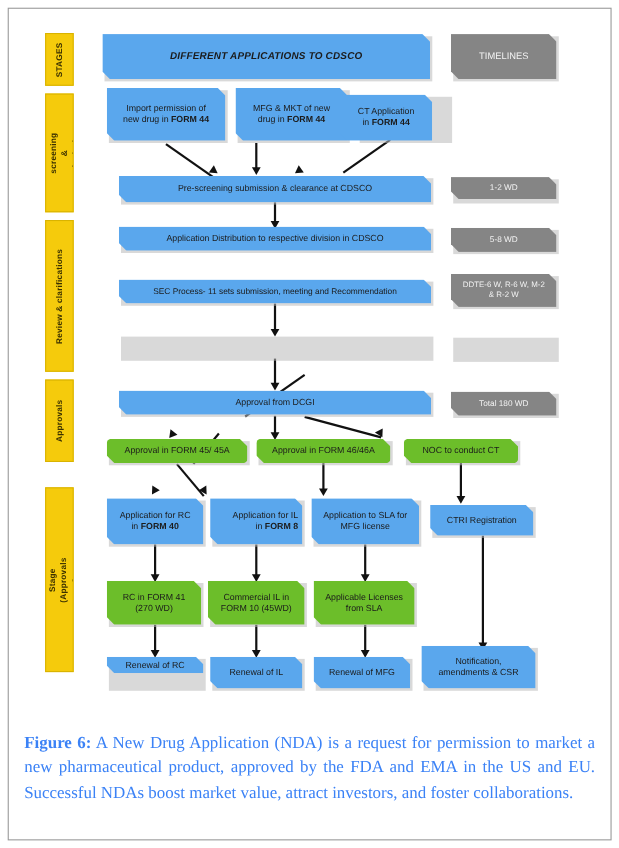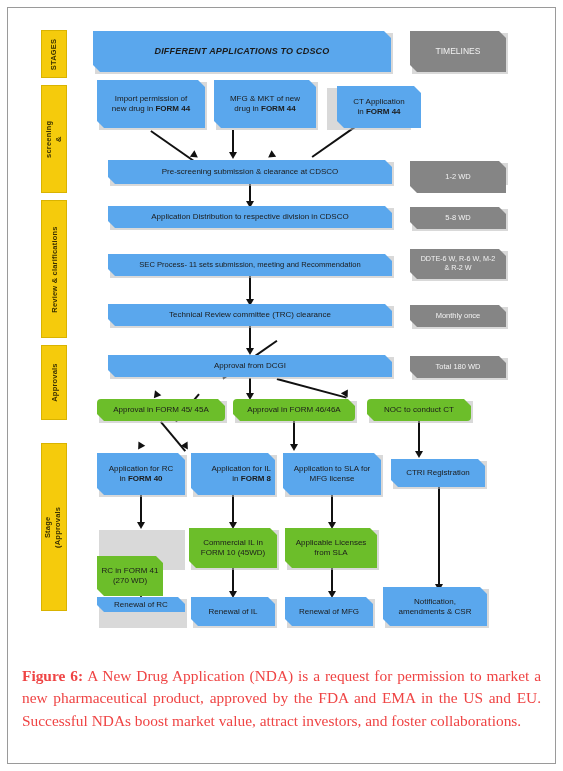--- a/index.html
+++ b/index.html
@@ -167,7 +167,7 @@
     </div>
 
     <div class="shadow" style="left:327px;top:88px;width:84px;height:42px;"></div>
-    <div class="node bevel blue" style="left:337px;top:86px;width:84px;height:42px;font-size:8px;flex-direction:column;justify-content:center;">
+    <div class="node bevel blue" style="left:309px;top:86px;width:84px;height:42px;font-size:8px;flex-direction:column;justify-content:center;">
       <div>CT Application</div>
       <div><span>in </span><span class="fbold">FORM 44</span></div>
     </div>

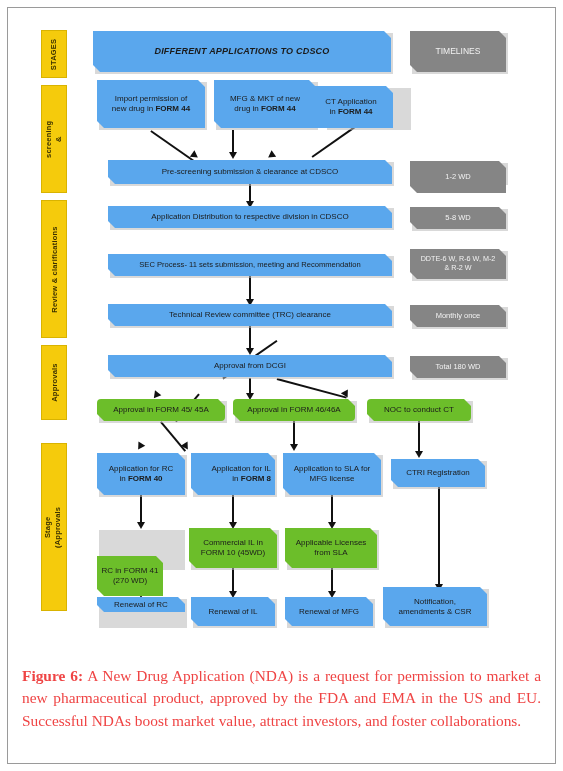--- a/index.html
+++ b/index.html
@@ -184,7 +184,7 @@
     <div class="shadow" style="left:110px;top:162px;width:284px;height:24px;"></div>
     <div class="node bevel blue" style="left:108px;top:160px;width:284px;height:24px;font-size:8px;">Pre-screening submission &amp; clearance at CDSCO</div>
     <div class="shadow" style="left:412px;top:163px;width:96px;height:22px;"></div>
-    <div class="node bevel grey" style="left:410px;top:161px;width:96px;height:32px;font-size:7.5px;color:#f2f2f2;">1-2 WD</div>
+    <div class="node bevel grey" style="left:410px;top:161px;width:96px;height:20px;font-size:7.5px;color:#f2f2f2;">1-2 WD</div>
 
     <div class="line vline" style="left:249px;top:184px;height:20px;"></div>
     <div class="arrow" style="left:245.6px;top:201px;"></div>

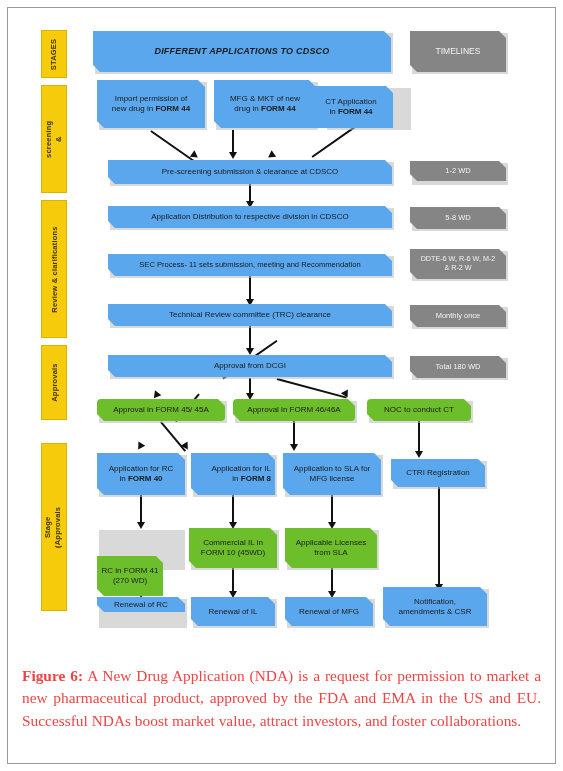--- a/index.html
+++ b/index.html
@@ -204,7 +204,6 @@
     <div class="arrow" style="left:245.6px;top:299px;"></div>
 
     <div class="shadow" style="left:110px;top:306px;width:284px;height:22px;"></div>
-    <div class="node bevel blue" style="left:108px;top:304px;width:284px;height:22px;font-size:8px;">Technical Review committee (TRC) clearance</div>
     <div class="shadow" style="left:412px;top:307px;width:96px;height:22px;"></div>
     <div class="node bevel grey" style="left:410px;top:305px;width:96px;height:22px;font-size:7.5px;color:#f2f2f2;">Monthly once</div>
 

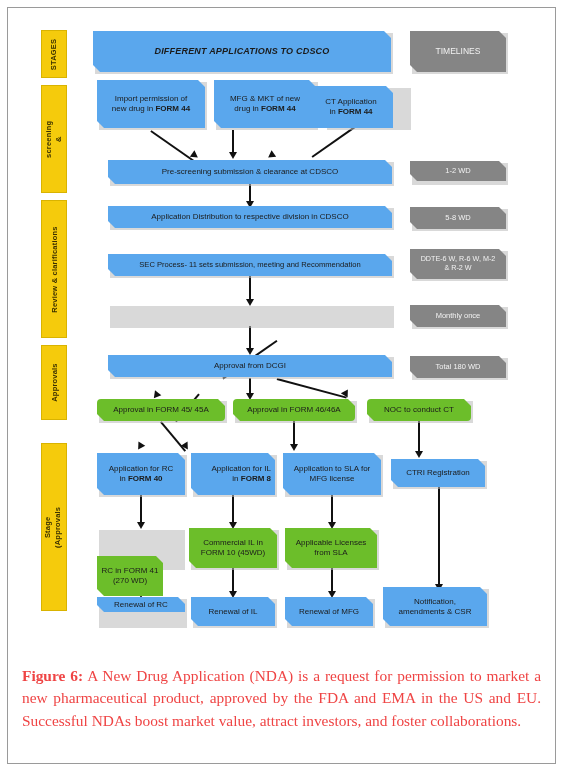--- a/index.html
+++ b/index.html
@@ -205,7 +205,6 @@
 
     <div class="shadow" style="left:110px;top:306px;width:284px;height:22px;"></div>
     <div class="shadow" style="left:412px;top:307px;width:96px;height:22px;"></div>
-    <div class="node bevel grey" style="left:410px;top:305px;width:96px;height:22px;font-size:7.5px;color:#f2f2f2;">Monthly once</div>
 
     <div class="line vline" style="left:249px;top:326px;height:25px;"></div>
     <div class="arrow" style="left:245.6px;top:348px;"></div>

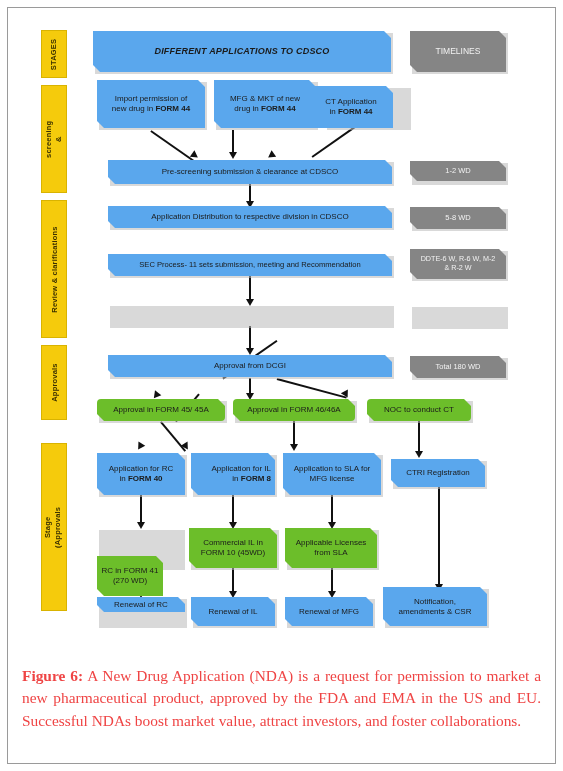--- a/index.html
+++ b/index.html
@@ -278,7 +278,7 @@
     <div class="arrow" style="left:434.6px;top:584px;"></div>
 
     <div class="shadow" style="left:99px;top:530px;width:86px;height:40px;"></div>
-    <div class="node bevel green" style="left:97px;top:556px;width:66px;height:40px;font-size:8px;text-align:center;">RC in FORM 41
+    <div class="node bevel green" style="left:97px;top:528px;width:86px;height:40px;font-size:8px;text-align:center;">RC in FORM 41
 (270 WD)</div>
 
     <div class="shadow" style="left:191px;top:530px;width:88px;height:40px;"></div>

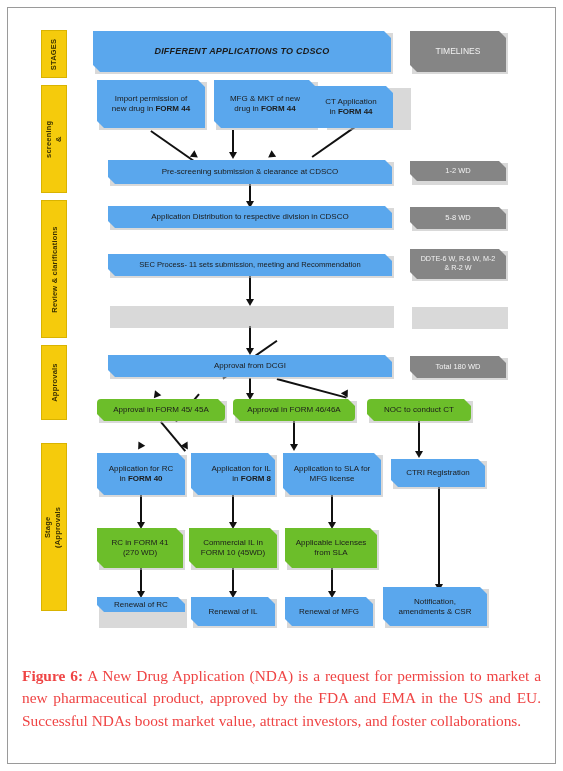--- a/index.html
+++ b/index.html
@@ -111,7 +111,7 @@
     font-family:"Liberation Serif", serif;
     font-size:15.4px;
     line-height:1.45;
-    color:#ef4444;
+    color:#3b82f6;
     text-align:justify;
     z-index:4;
   }

